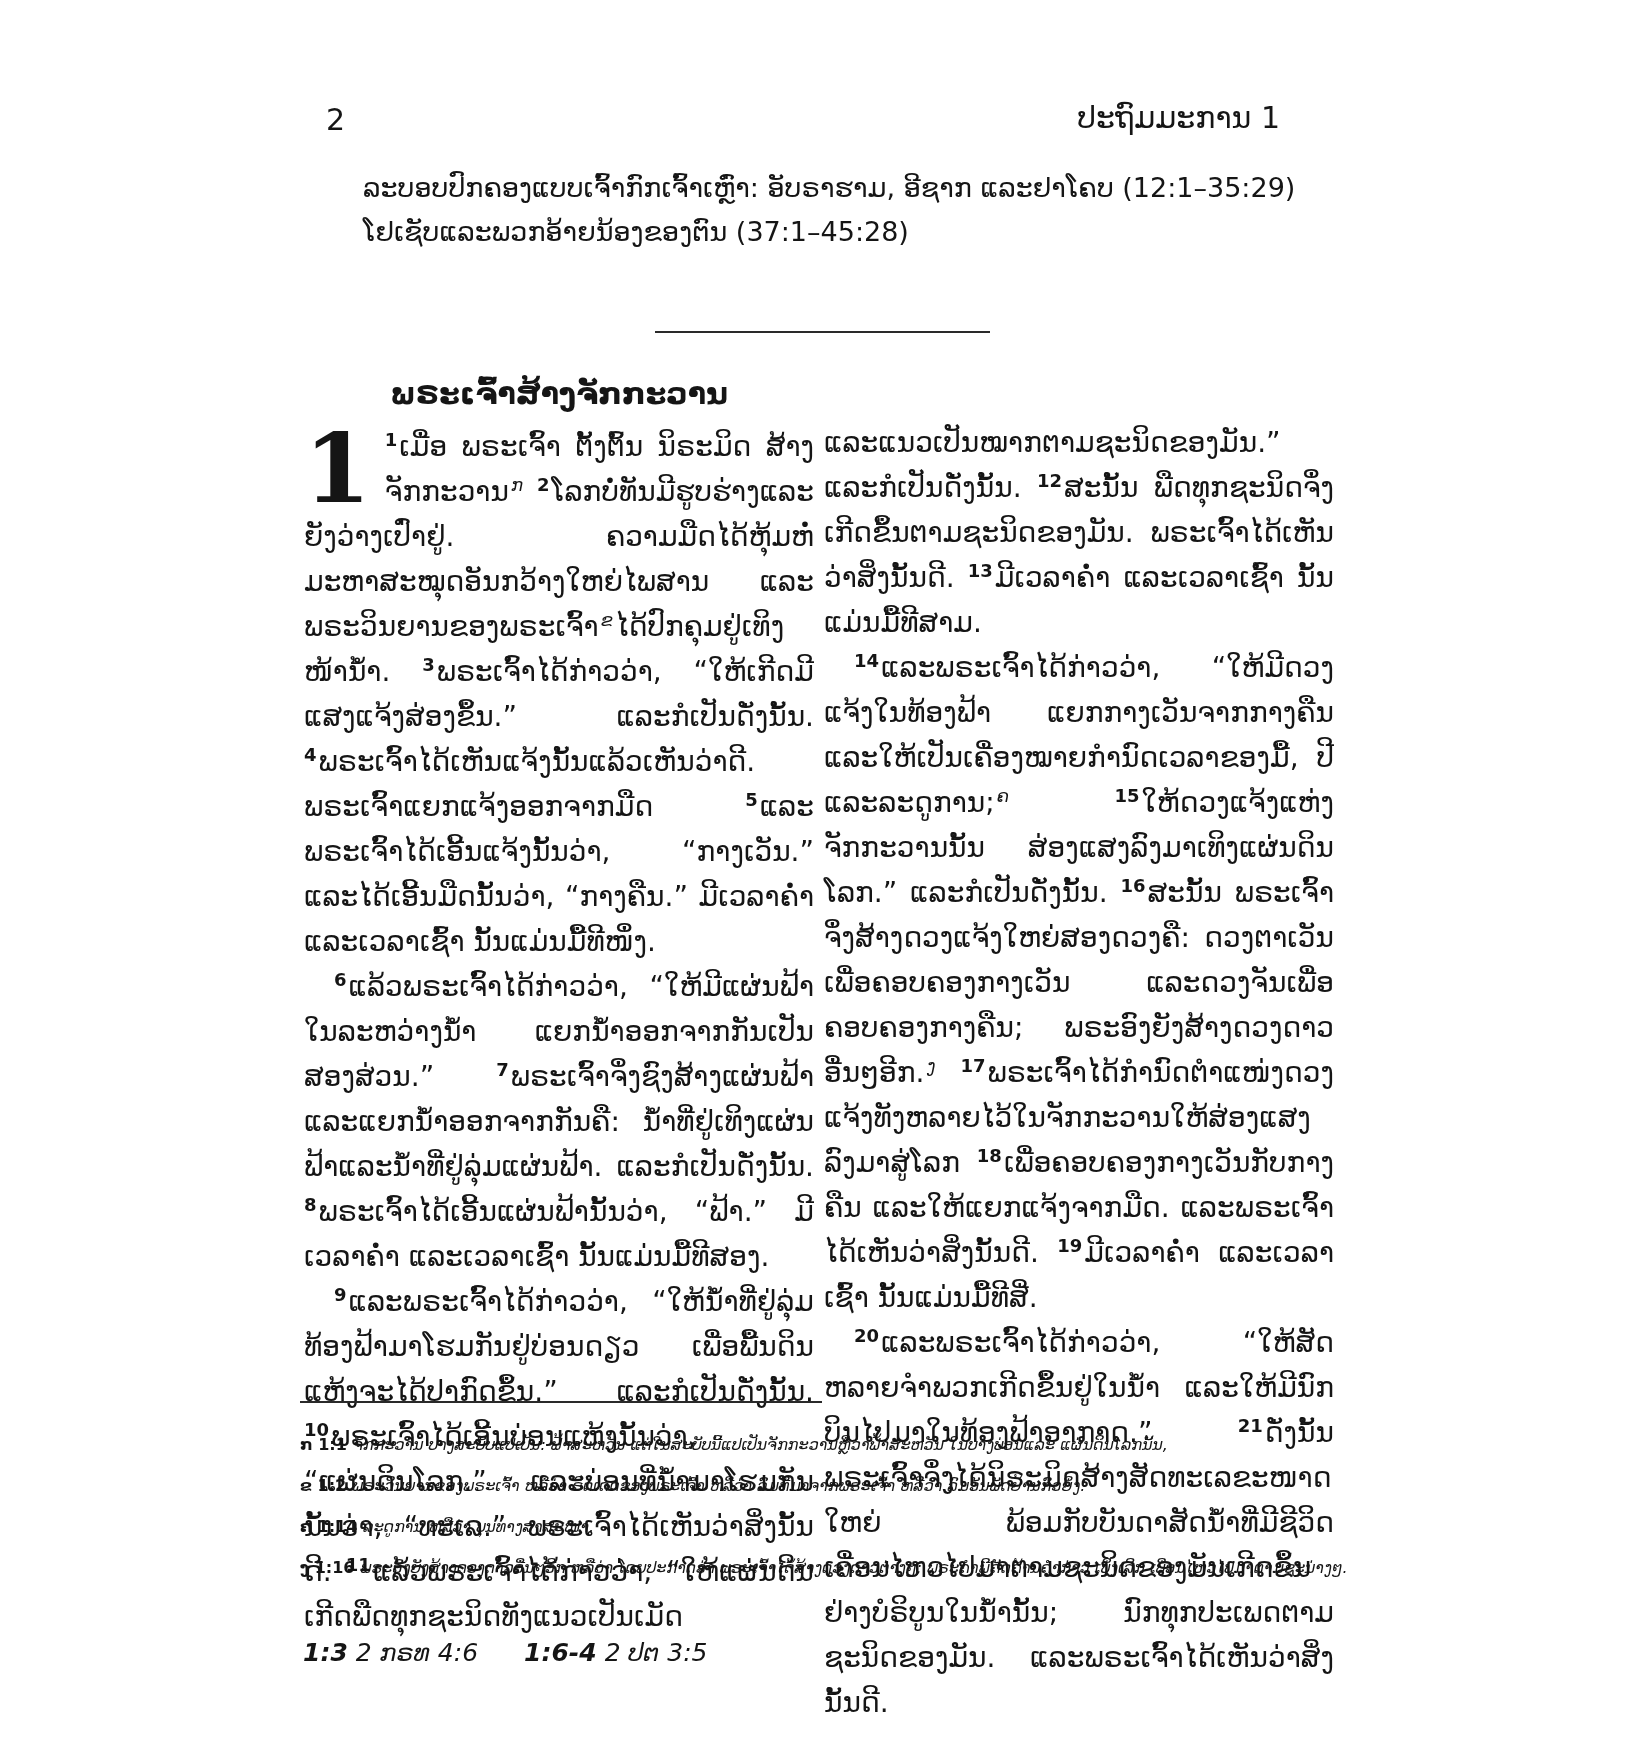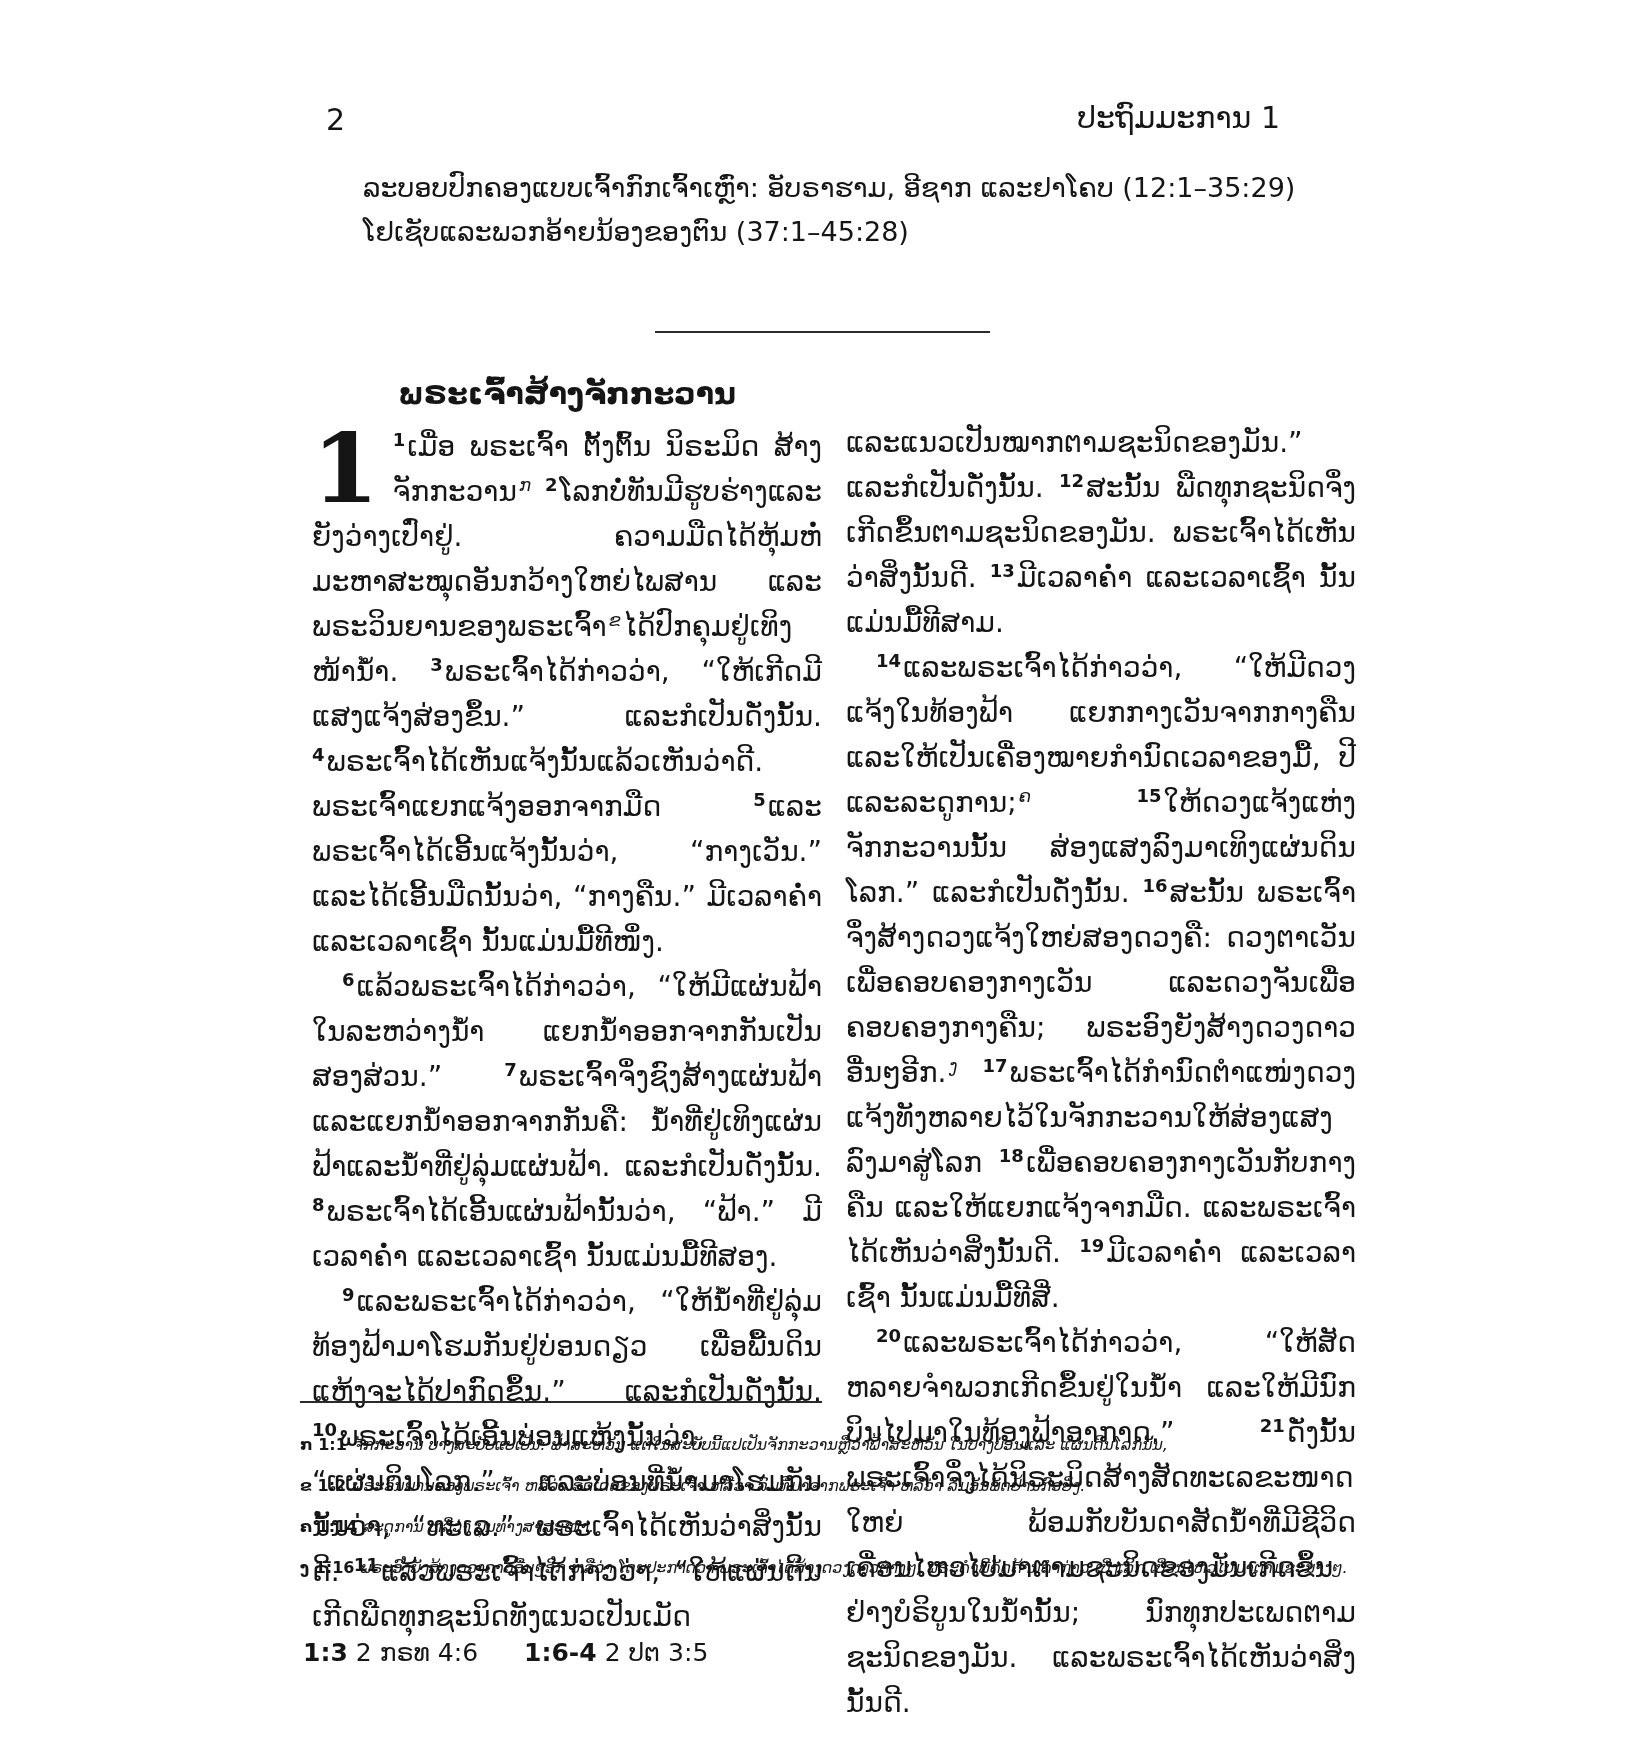--- a/index.html
+++ b/index.html
@@ -18,7 +18,7 @@
 
   .rule-center{position:absolute;top:331px;left:655px;width:335px;border-top:2px solid #2a2a2a;}
 
-  .body-cols{position:absolute;left:312px;top:366px;width:1046px;display:flex;gap:24px;}
+  .body-cols{position:absolute;left:304px;top:366px;width:1046px;display:flex;gap:10px;}
   .col{width:510px;font-size:28px;line-height:45px;text-align:justify;text-justify:inter-word;}
   .col p{margin:0;}
   .col p.indent{text-indent:30px;}

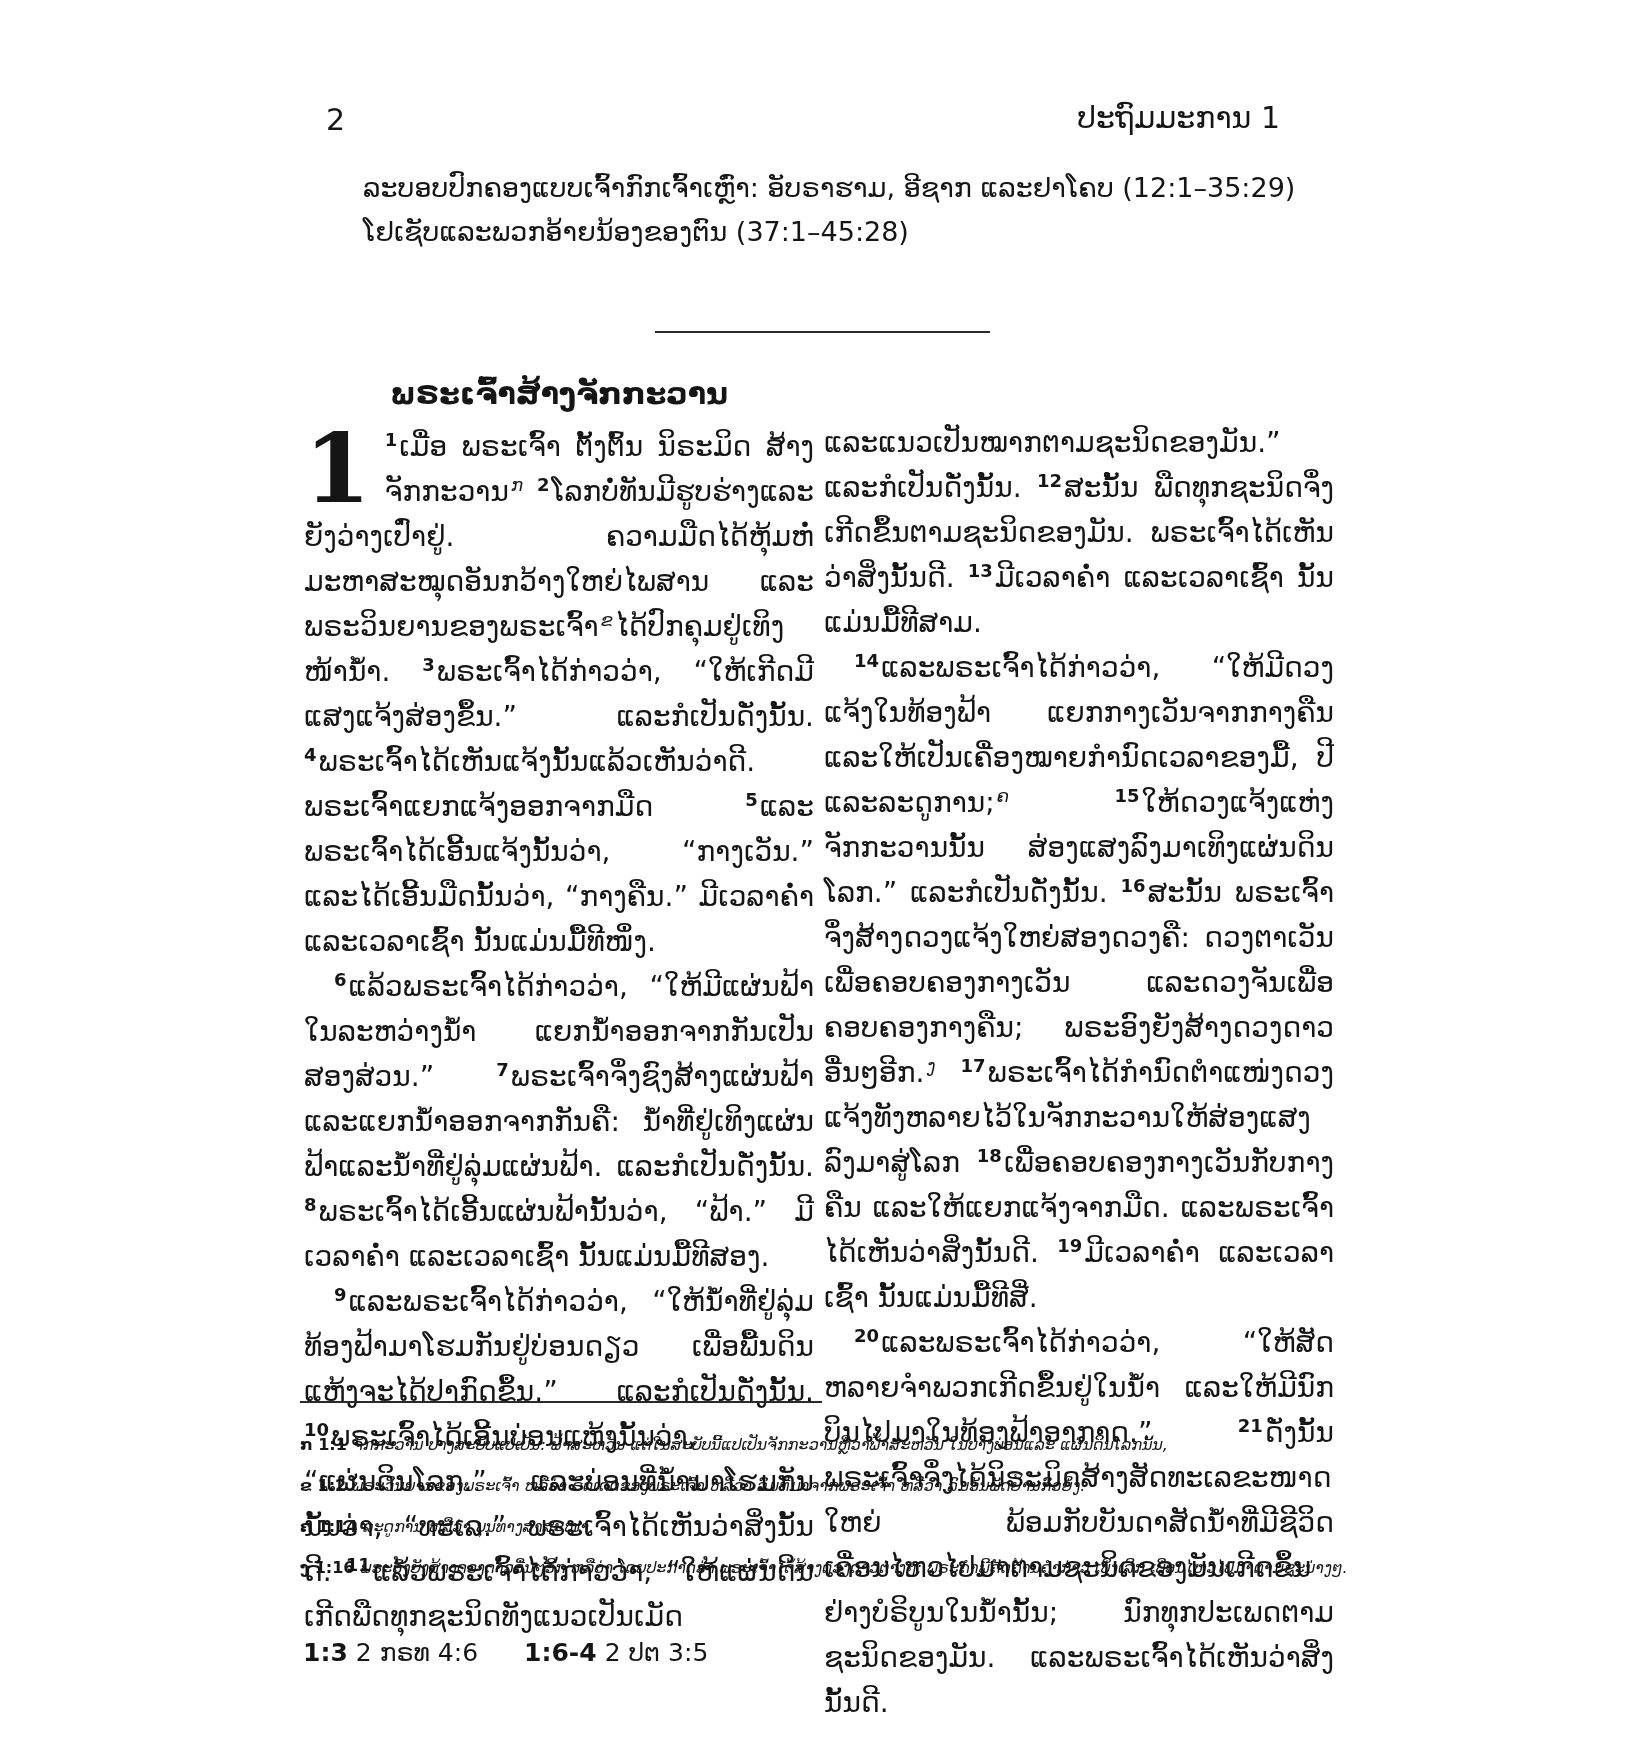--- a/index.html
+++ b/index.html
@@ -41,7 +41,7 @@
   .footnotes .fn-text{font-style:italic;}
 
   .crossrefs{position:absolute;left:303px;top:1638px;font-size:25px;}
-  .crossrefs .xref{margin-right:46px;}
+  .crossrefs .xref{margin-right:46px;font-style:italic;}
   .crossrefs .xref-ref{font-weight:bold;padding-right:8px;}
 </style>
 </head>

